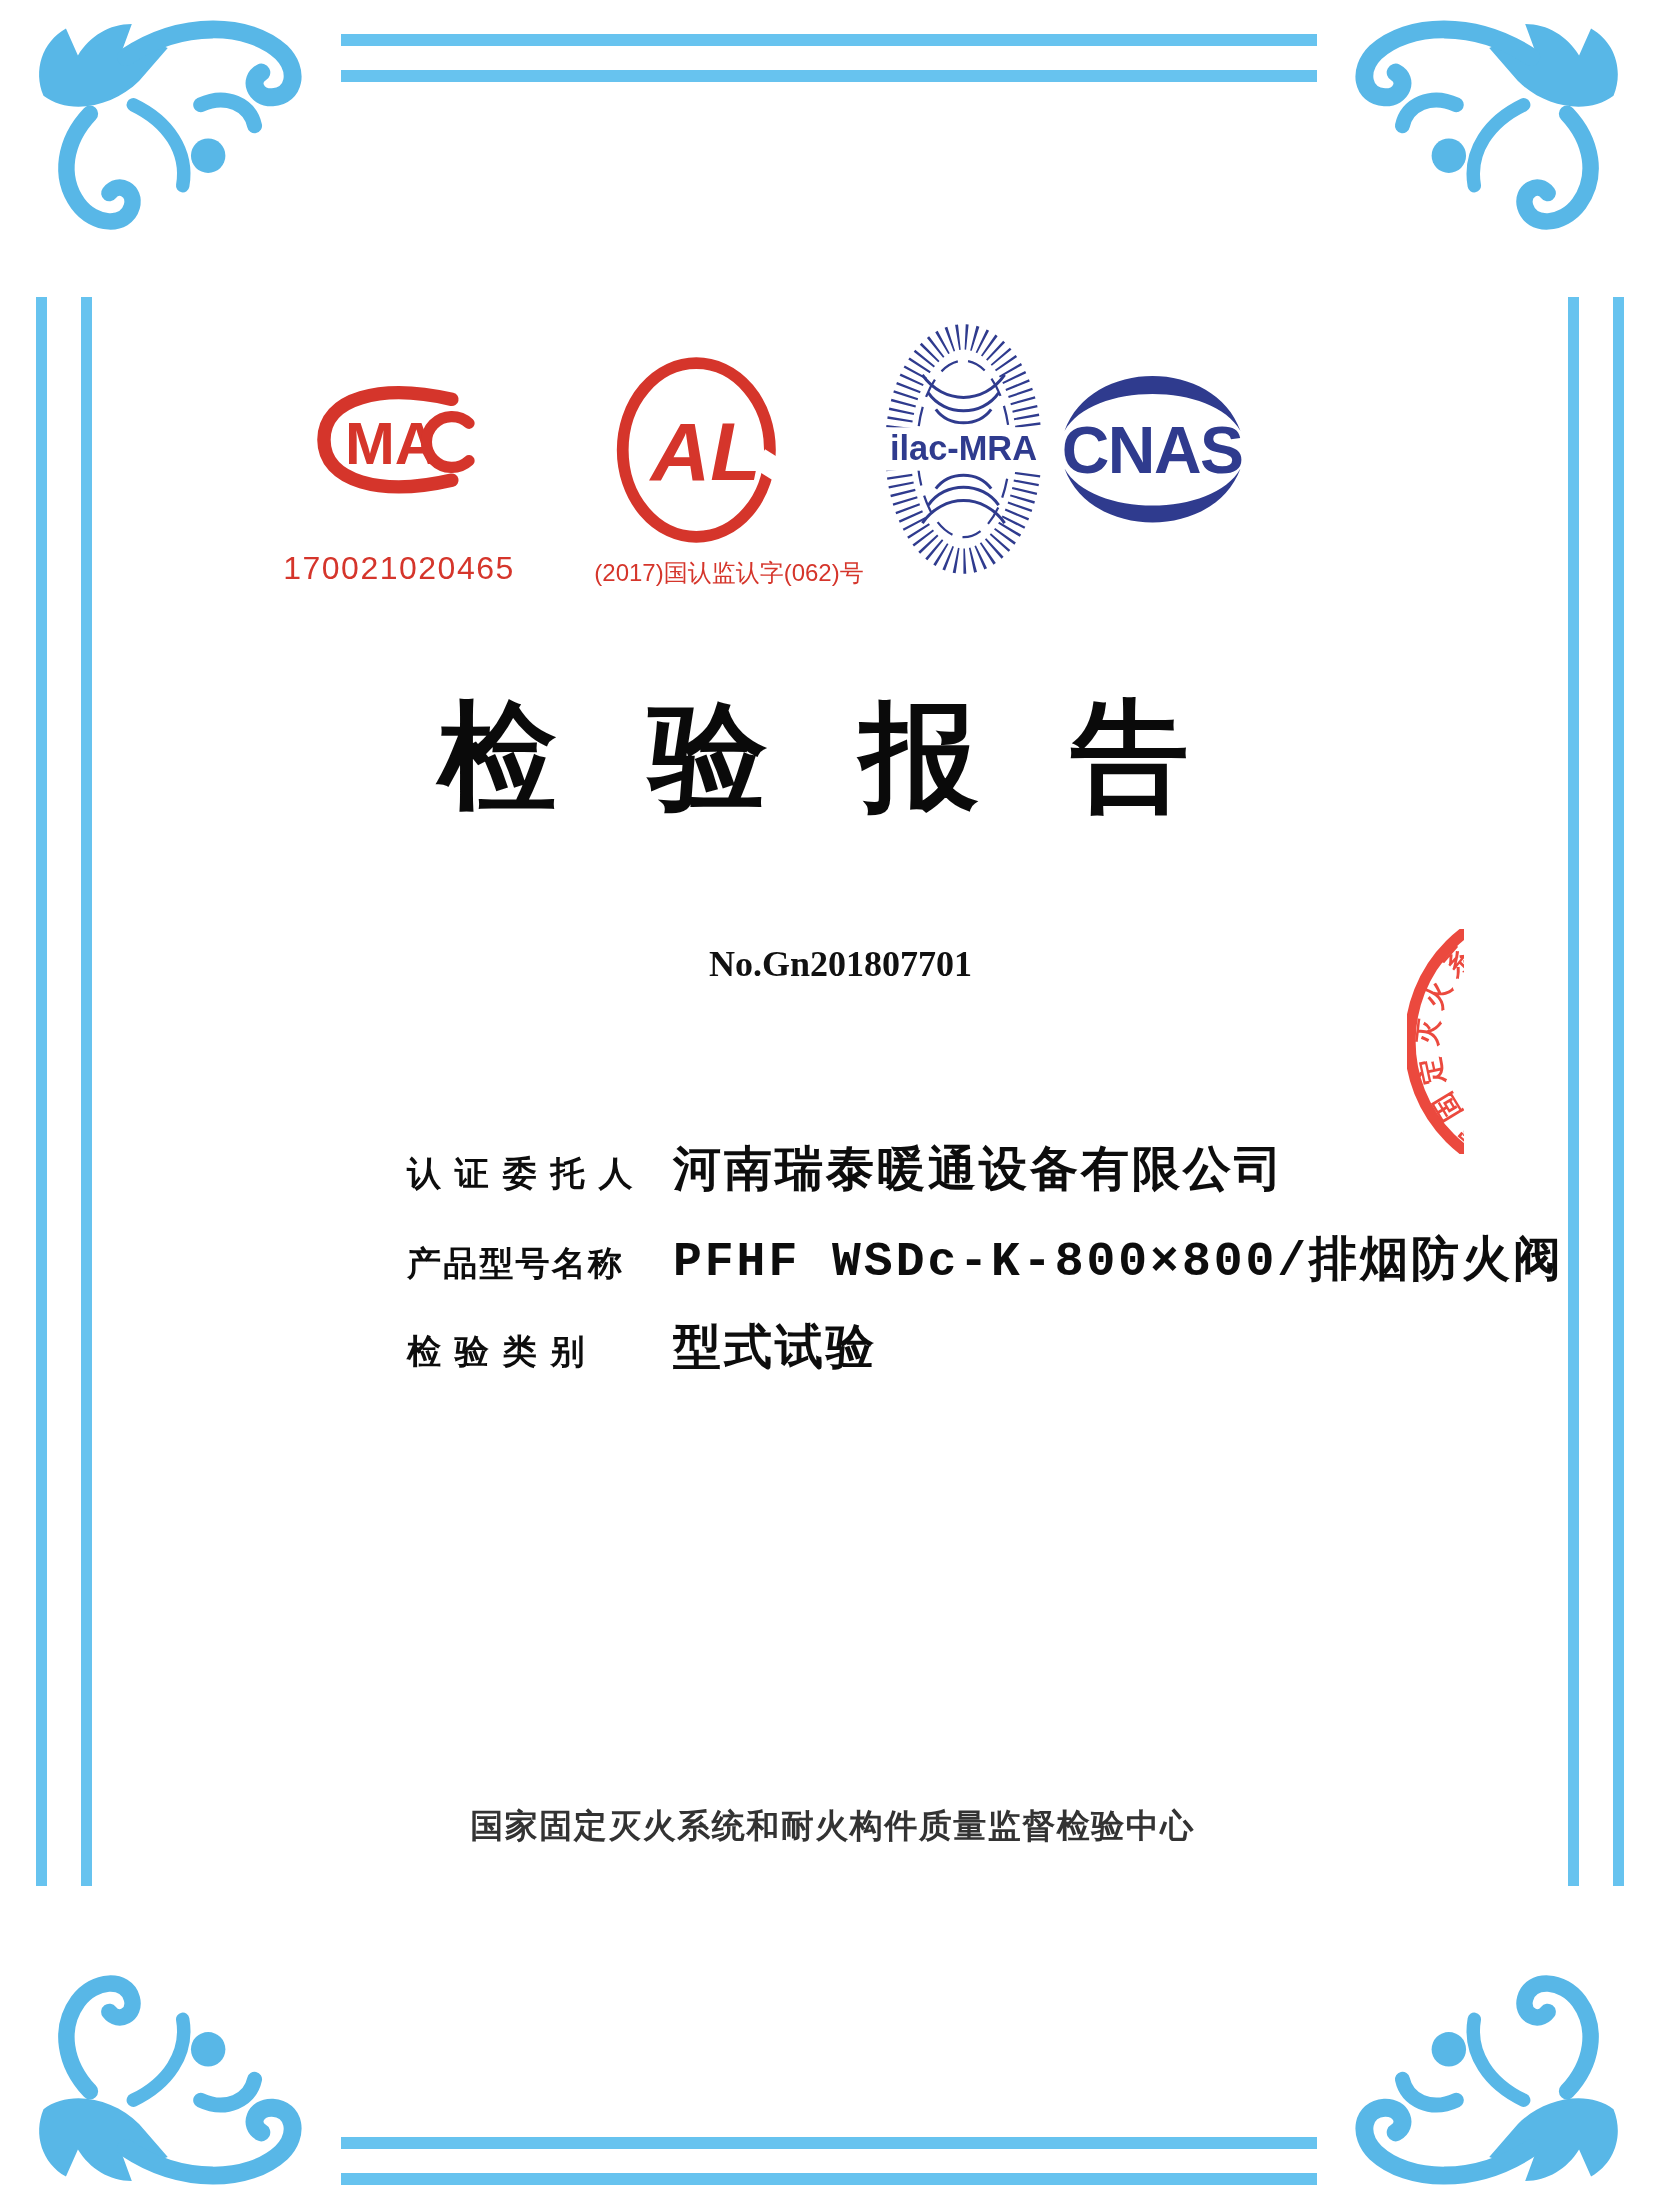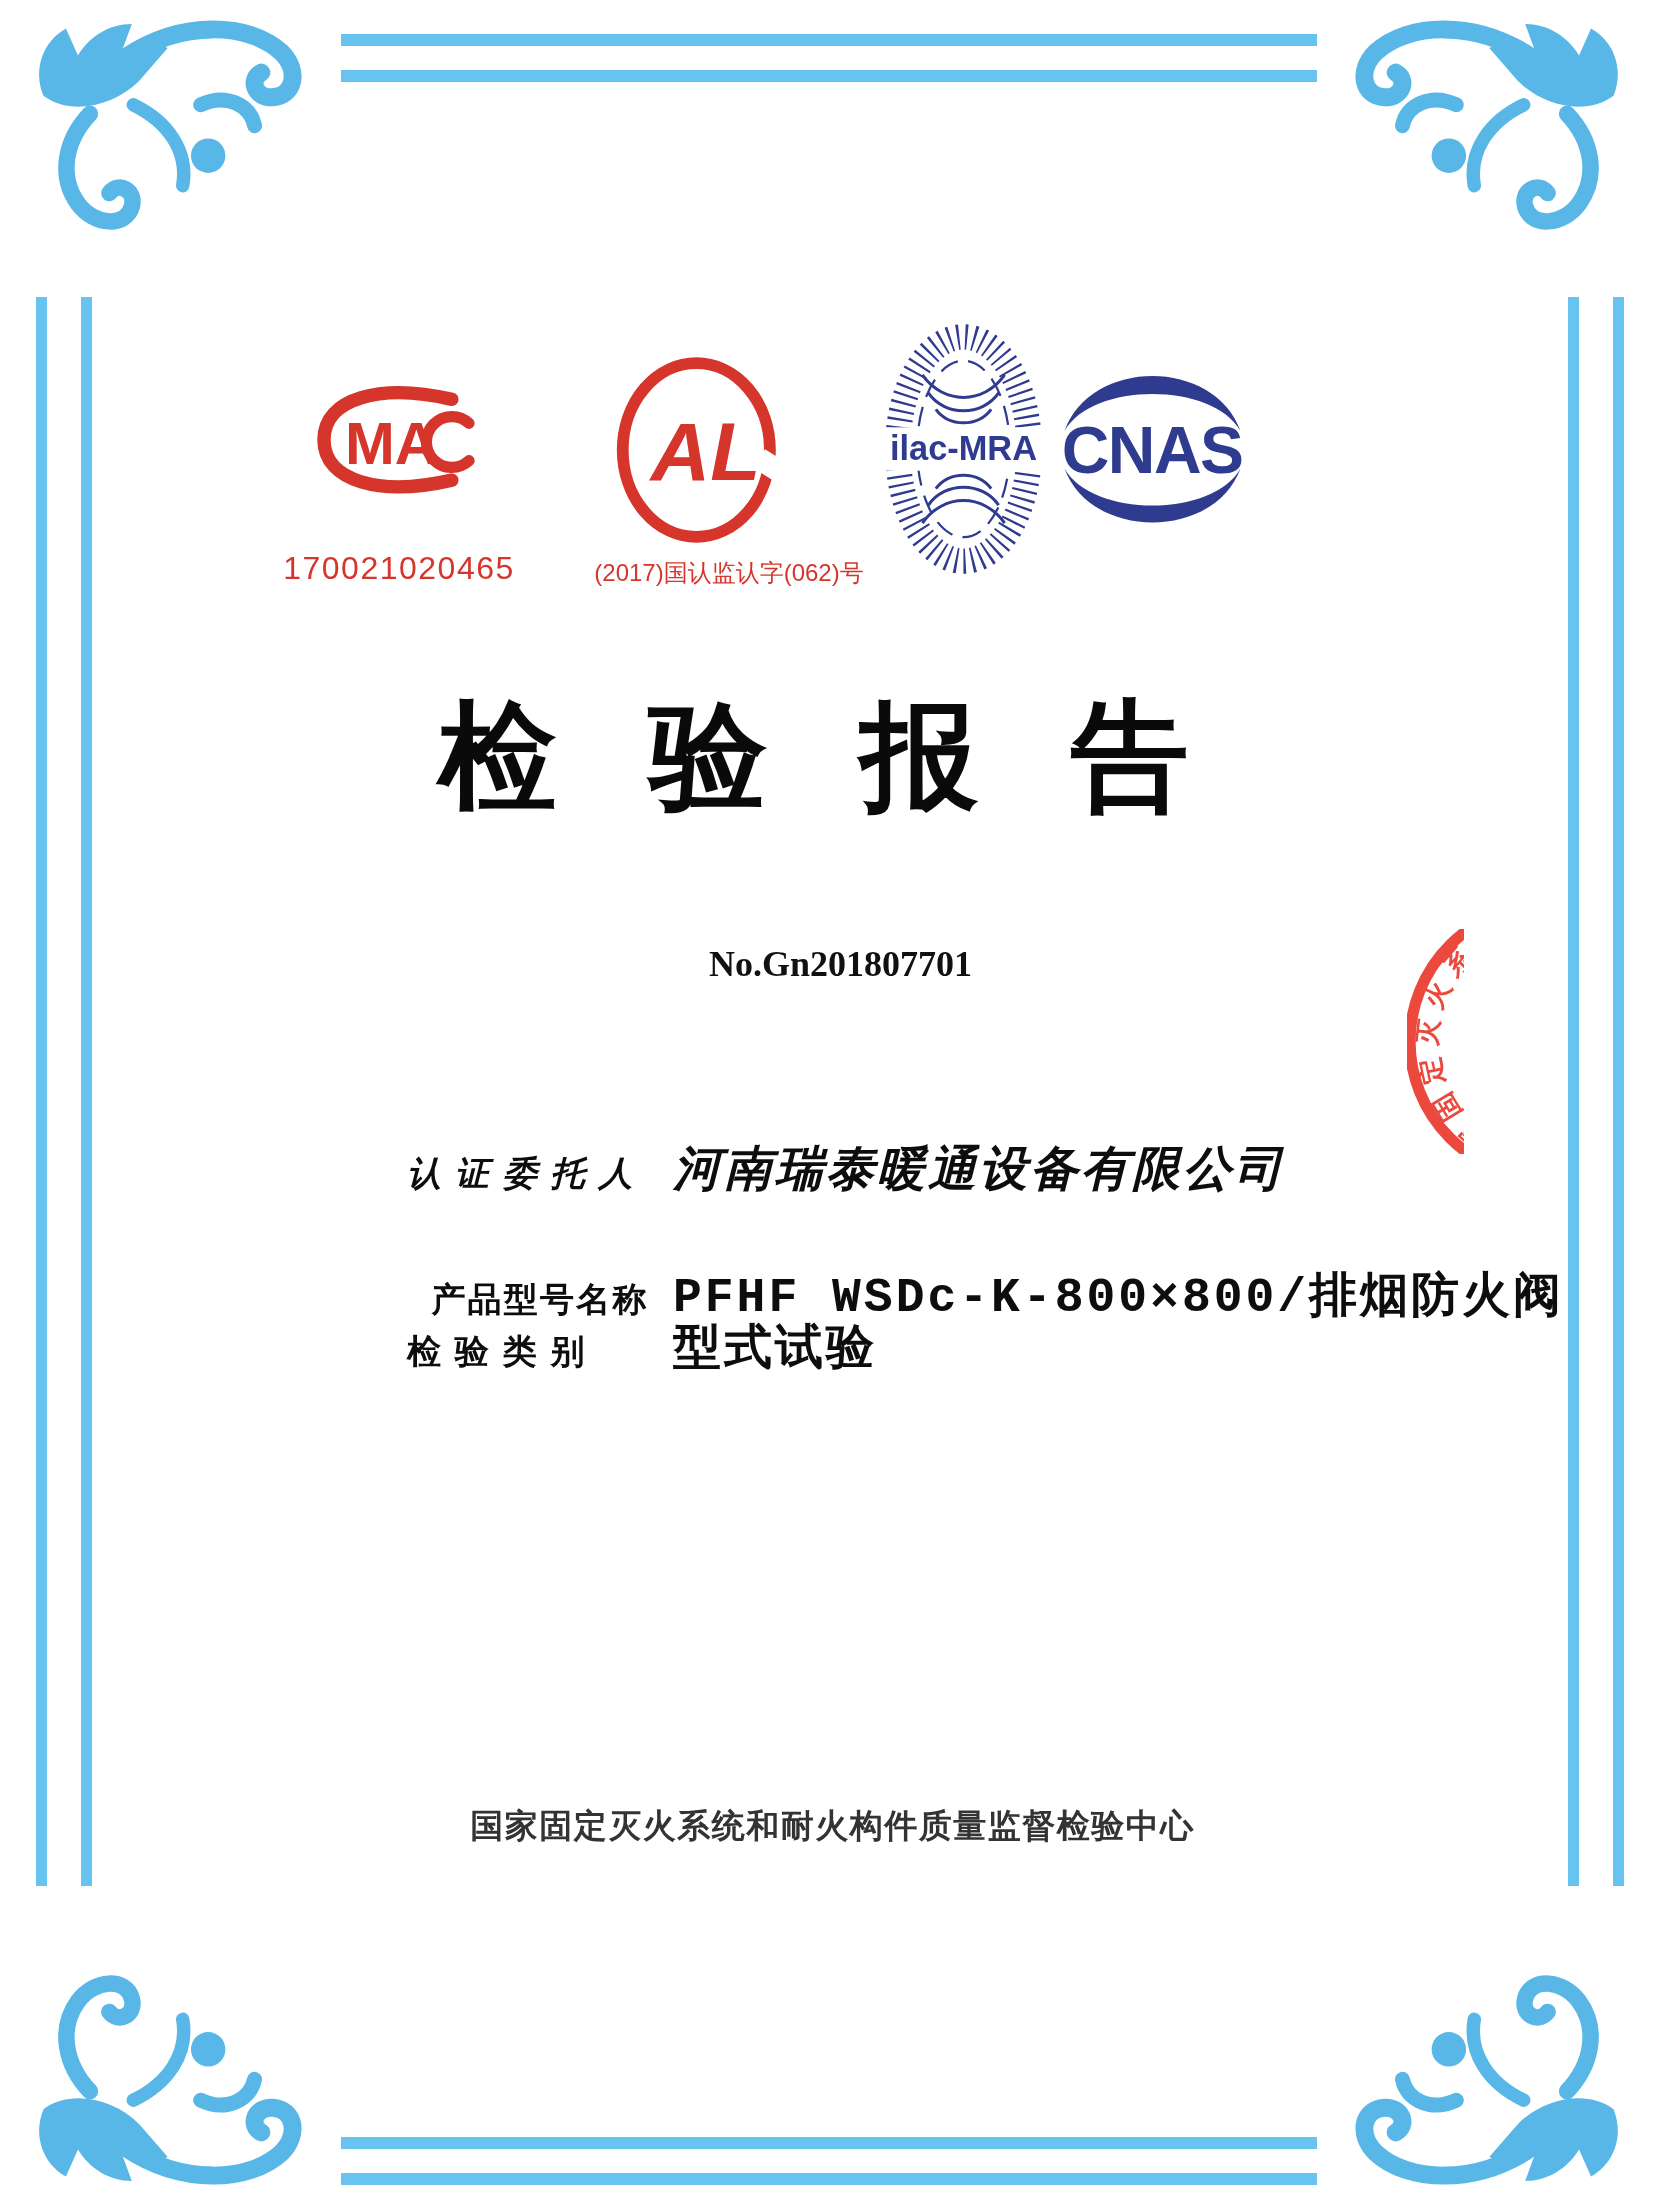--- a/index.html
+++ b/index.html
@@ -42,7 +42,7 @@
   .report-no{left:12px;top:943px;width:100%;text-align:center;
          font-family:"Liberation Serif",serif;font-weight:700;font-size:36px;color:#111;}
   .field-row{position:absolute;left:407px;display:flex;align-items:baseline;color:#0d0d0d;}
-  .field-row.f0{top:1137px;font-style:italic;} .field-row.f1{top:1263px;text-align:center;} .field-row.f2{top:1315px;}
+  .field-row.f0{top:1137px;} .field-row.f1{top:1263px;text-align:center;} .field-row.f2{top:1315px;}
   .field-label{width:266px;font-size:34px;font-weight:700;letter-spacing:2.2px;white-space:nowrap;}
   .field-value{font-size:48px;font-weight:700;letter-spacing:3px;white-space:nowrap;
                font-family:"Liberation Mono","Liberation Sans",monospace;}

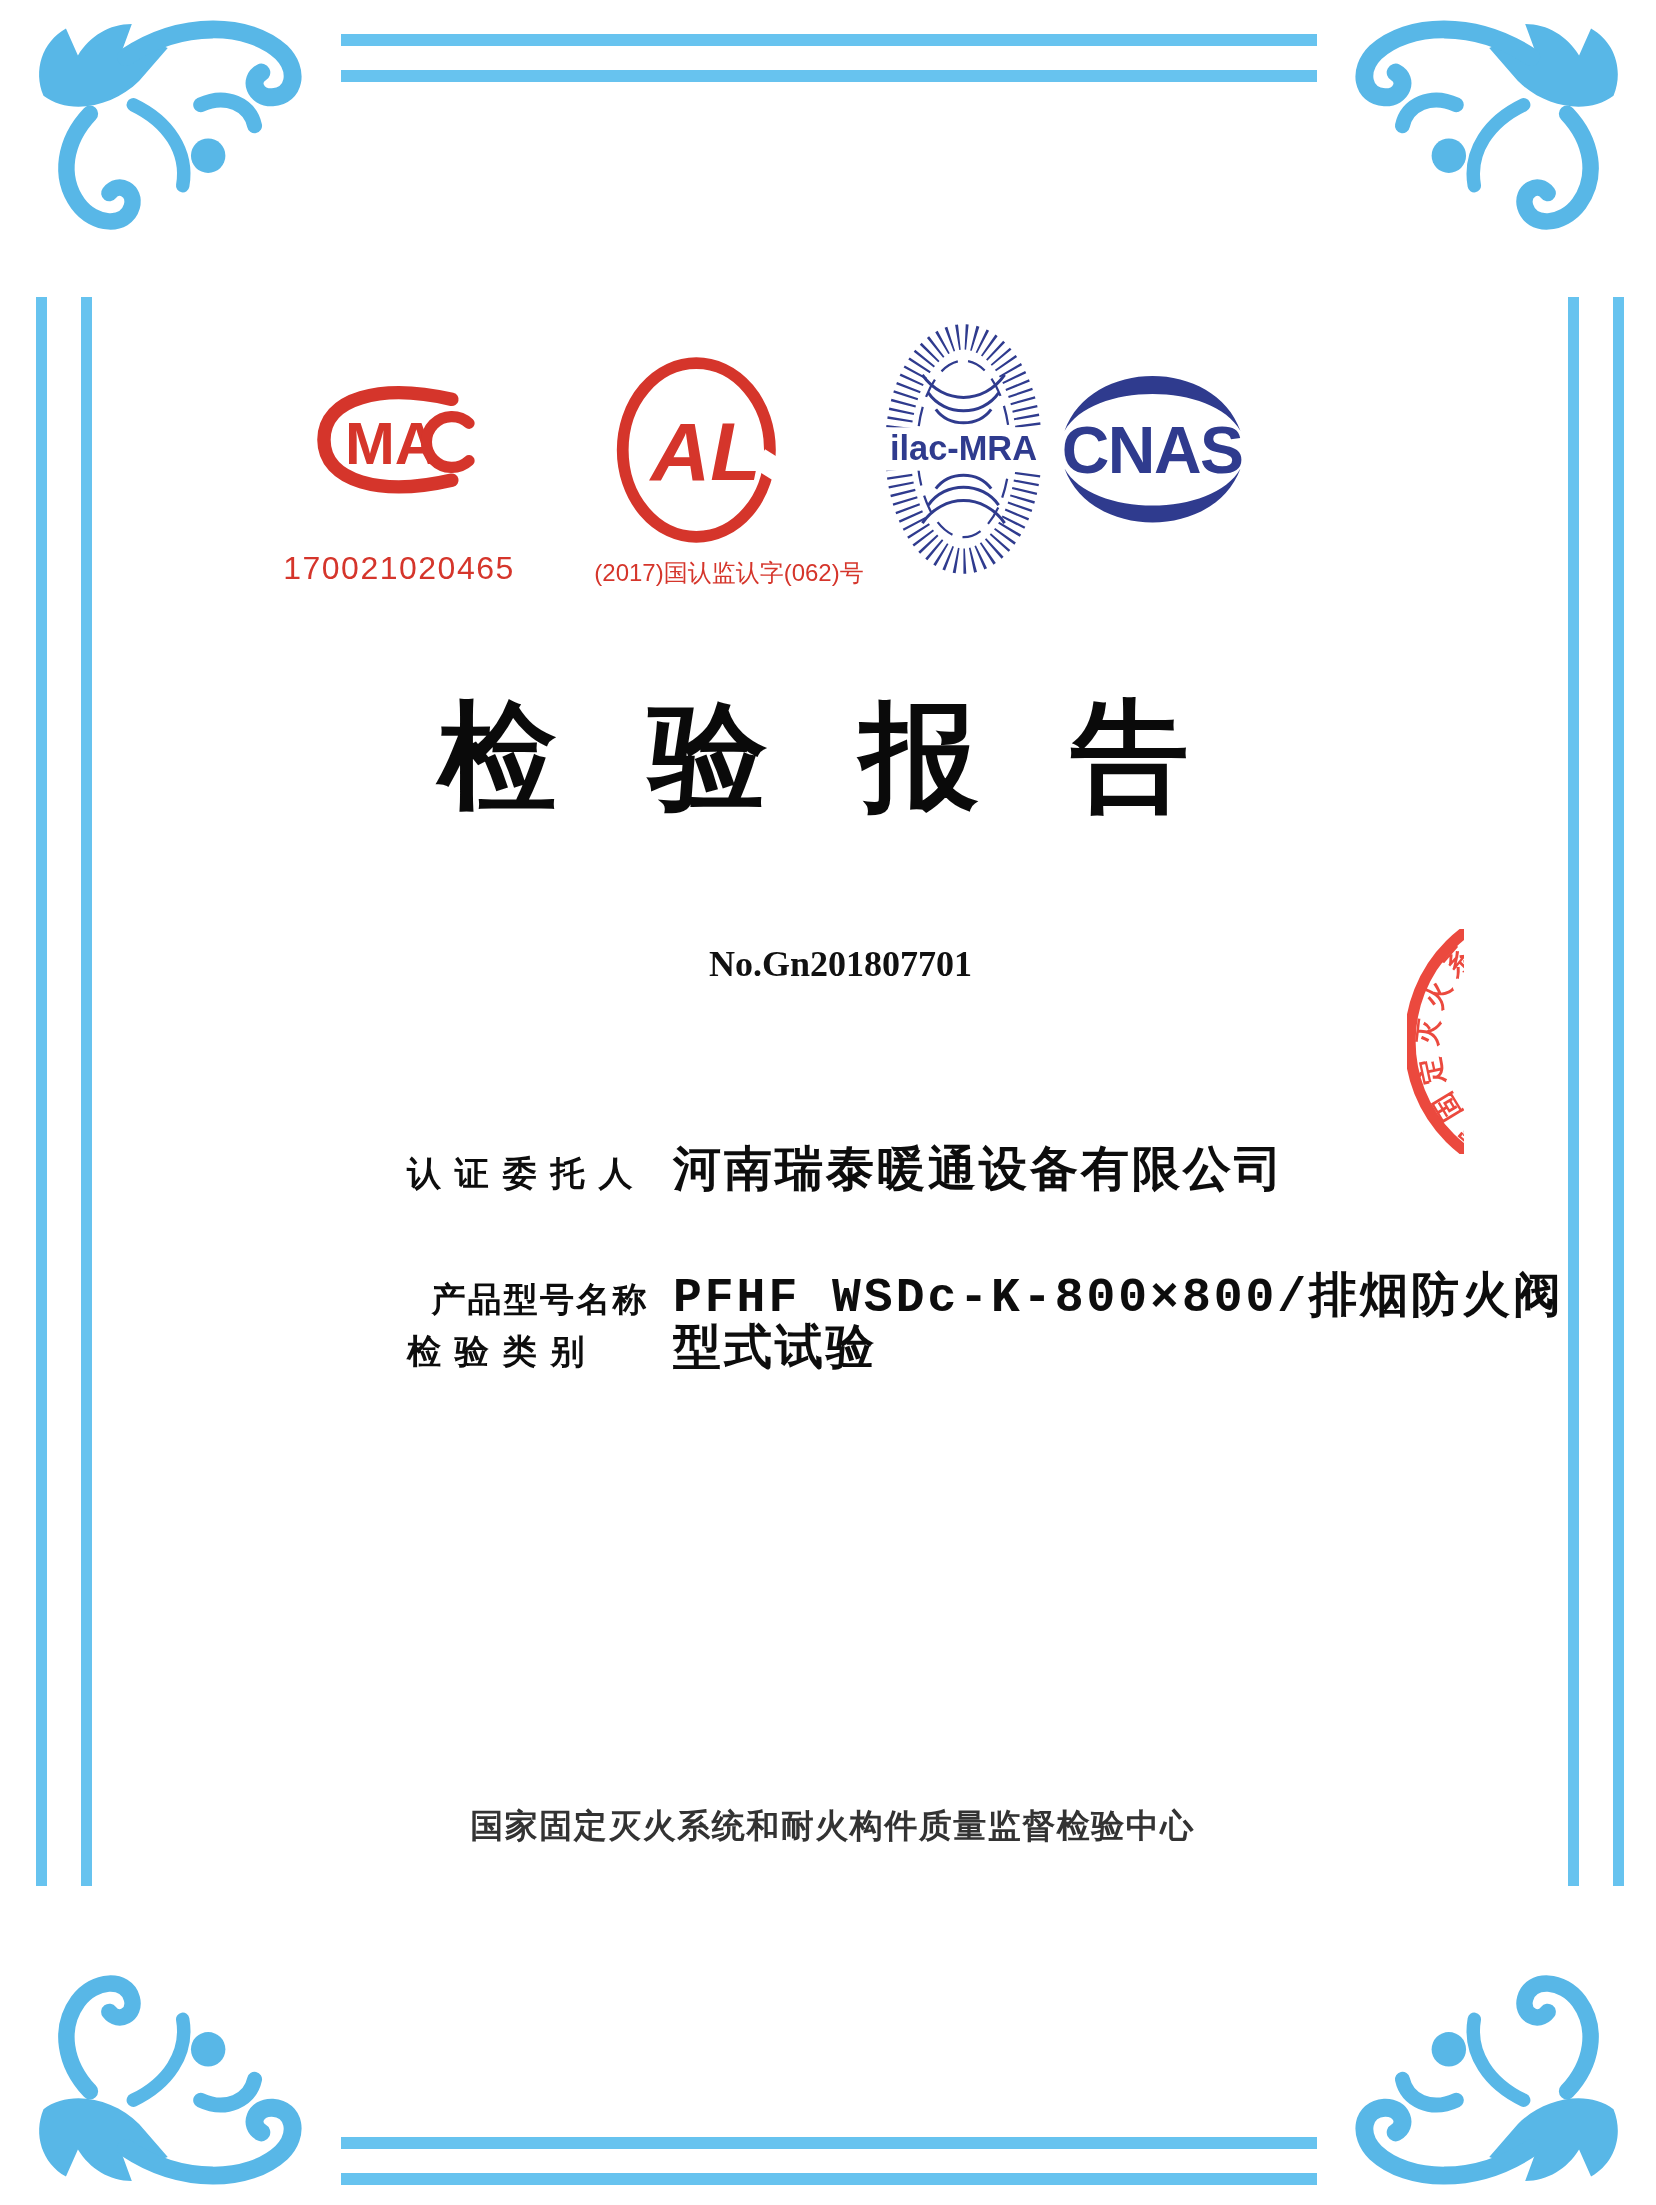--- a/index.html
+++ b/index.html
@@ -42,7 +42,7 @@
   .report-no{left:12px;top:943px;width:100%;text-align:center;
          font-family:"Liberation Serif",serif;font-weight:700;font-size:36px;color:#111;}
   .field-row{position:absolute;left:407px;display:flex;align-items:baseline;color:#0d0d0d;}
-  .field-row.f0{top:1137px;} .field-row.f1{top:1263px;text-align:center;} .field-row.f2{top:1315px;}
+  .field-row.f0{top:1137px;} .field-row.f1{top:1227px;} .field-row.f2{top:1315px;}
   .field-label{width:266px;font-size:34px;font-weight:700;letter-spacing:2.2px;white-space:nowrap;}
   .field-value{font-size:48px;font-weight:700;letter-spacing:3px;white-space:nowrap;
                font-family:"Liberation Mono","Liberation Sans",monospace;}

